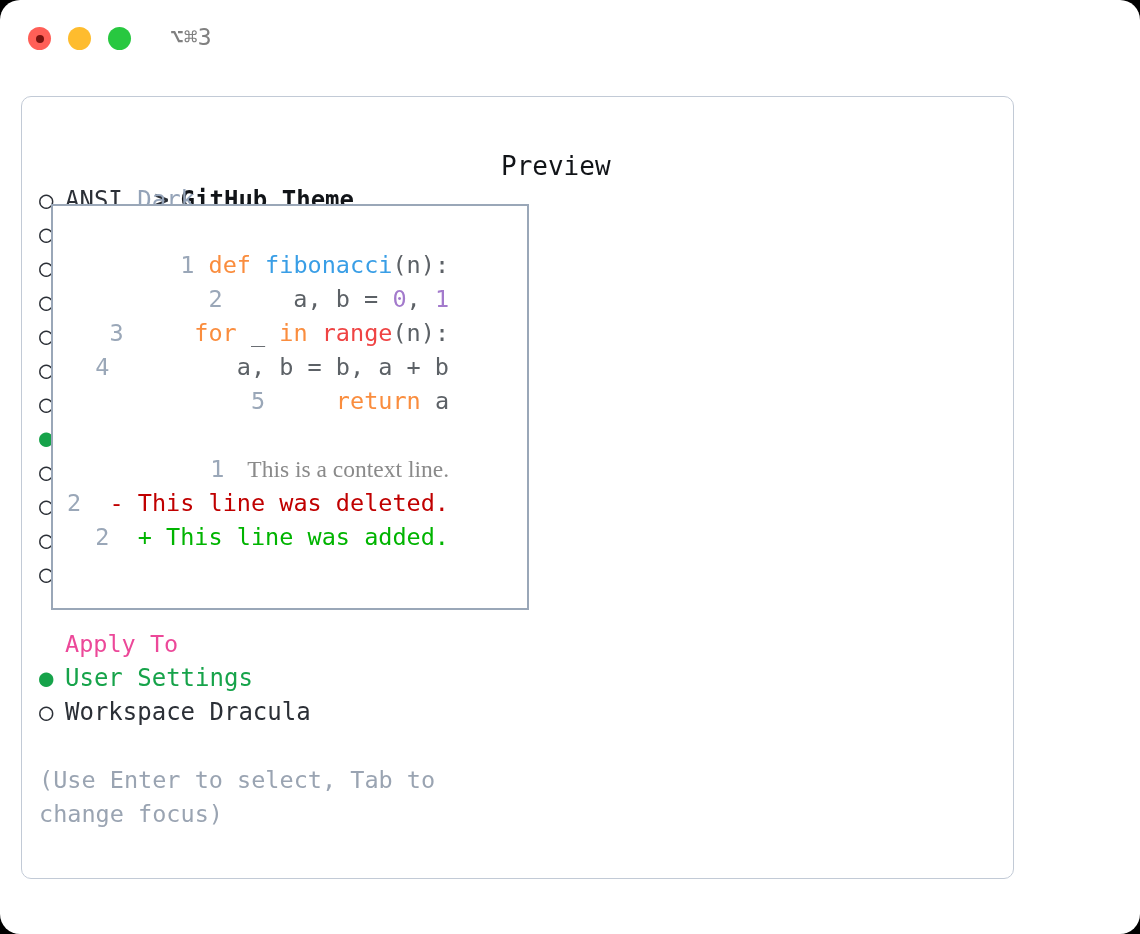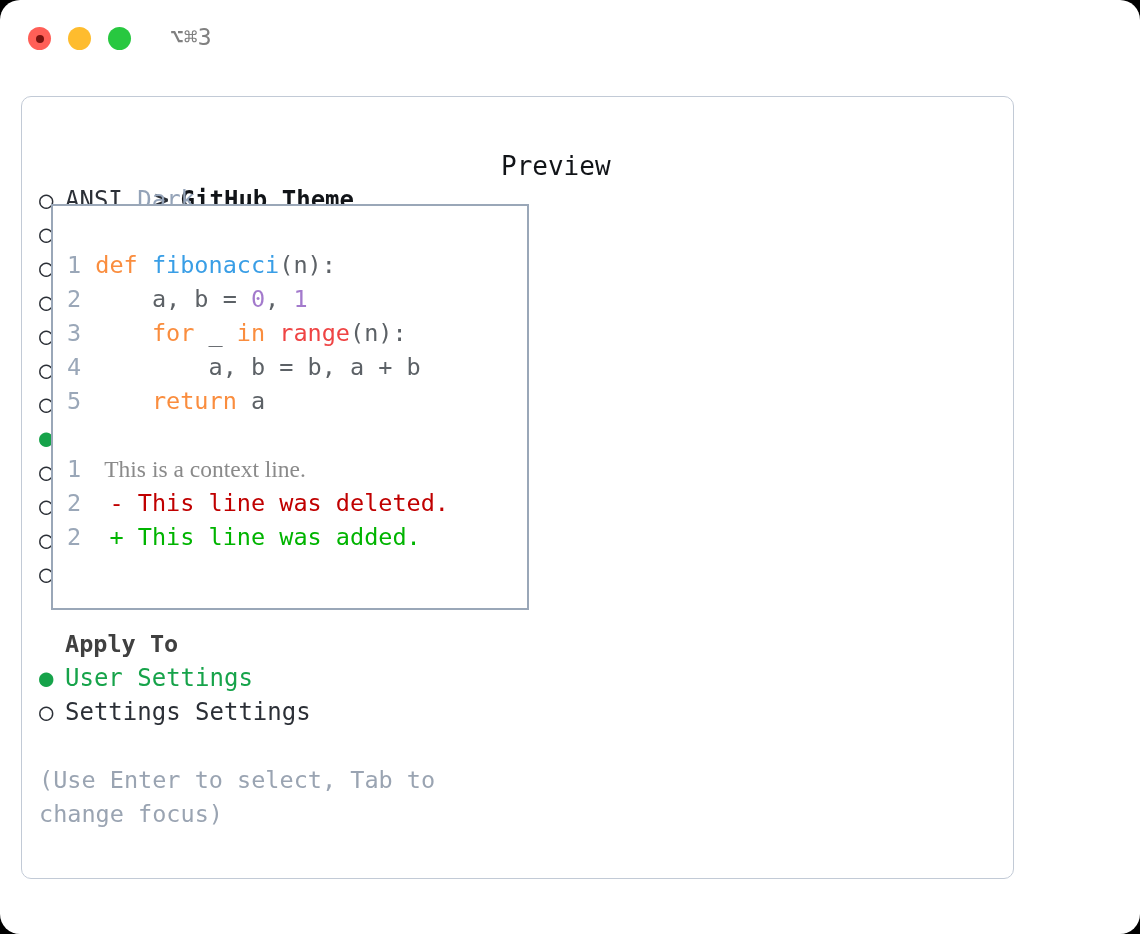--- a/index.html
+++ b/index.html
@@ -141,6 +141,7 @@
     box-sizing: border-box;
     border: 2px solid #9aa7b8;
     background: #ffffff;
+    text-align: right;
   }
   #code {
     position: absolute;

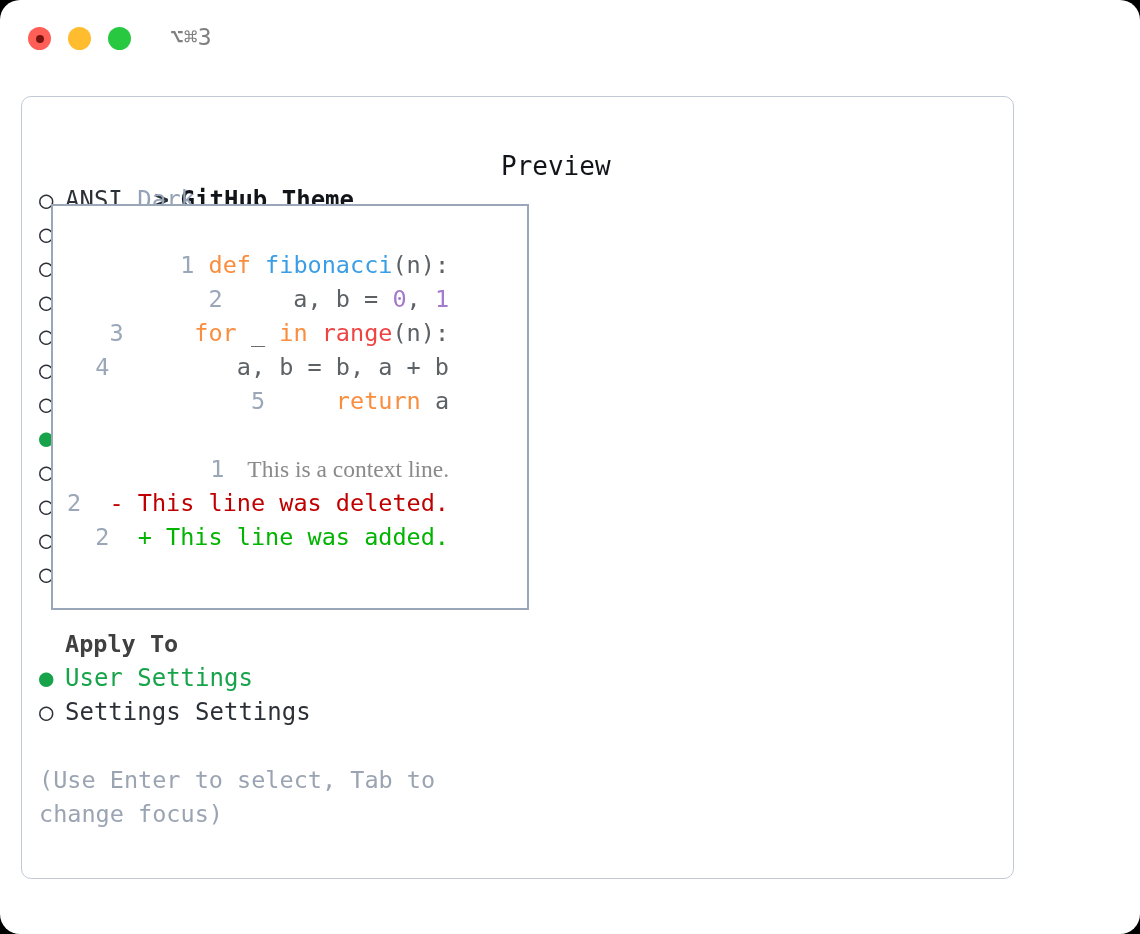--- a/index.html
+++ b/index.html
@@ -105,10 +105,9 @@
     height: 34px;
     line-height: 34px;
     font-size: 23.5px;
-    color: #404040;
+    color: #ec4899;
     white-space: pre;
     padding-left: 26px;
-    font-weight: bold;
   }
 
   #hint {

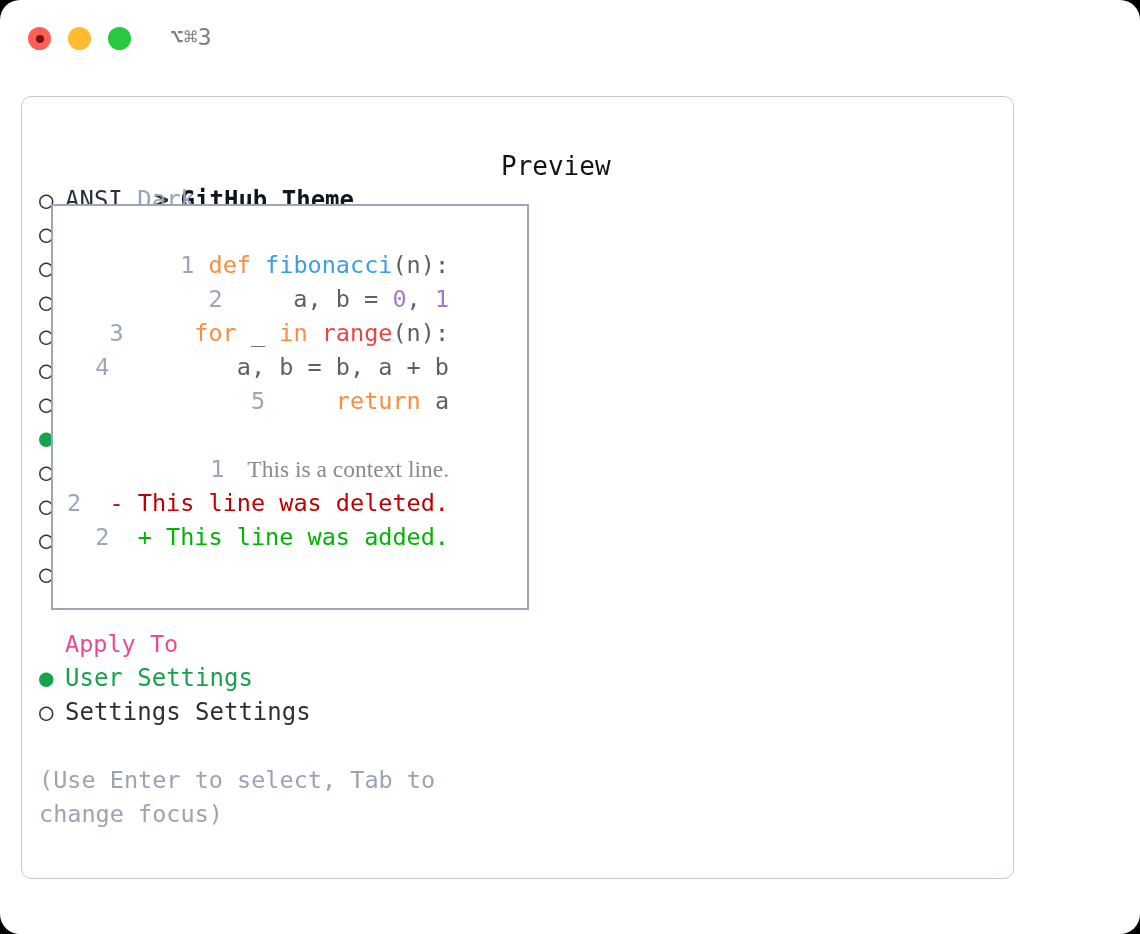--- a/index.html
+++ b/index.html
@@ -201,7 +201,7 @@
         <div id="apply-title">Apply To</div>
         <div id="apply-items">
             <div class="row selected"><span class="marker">●</span><span>User Settings</span></div>
-            <div class="row"><span class="marker">○</span><span>Settings Settings</span></div>
+            <div class="row"><span class="marker">○</span><span>Workspace Dracula</span></div>
           </div>
       </div>
 

